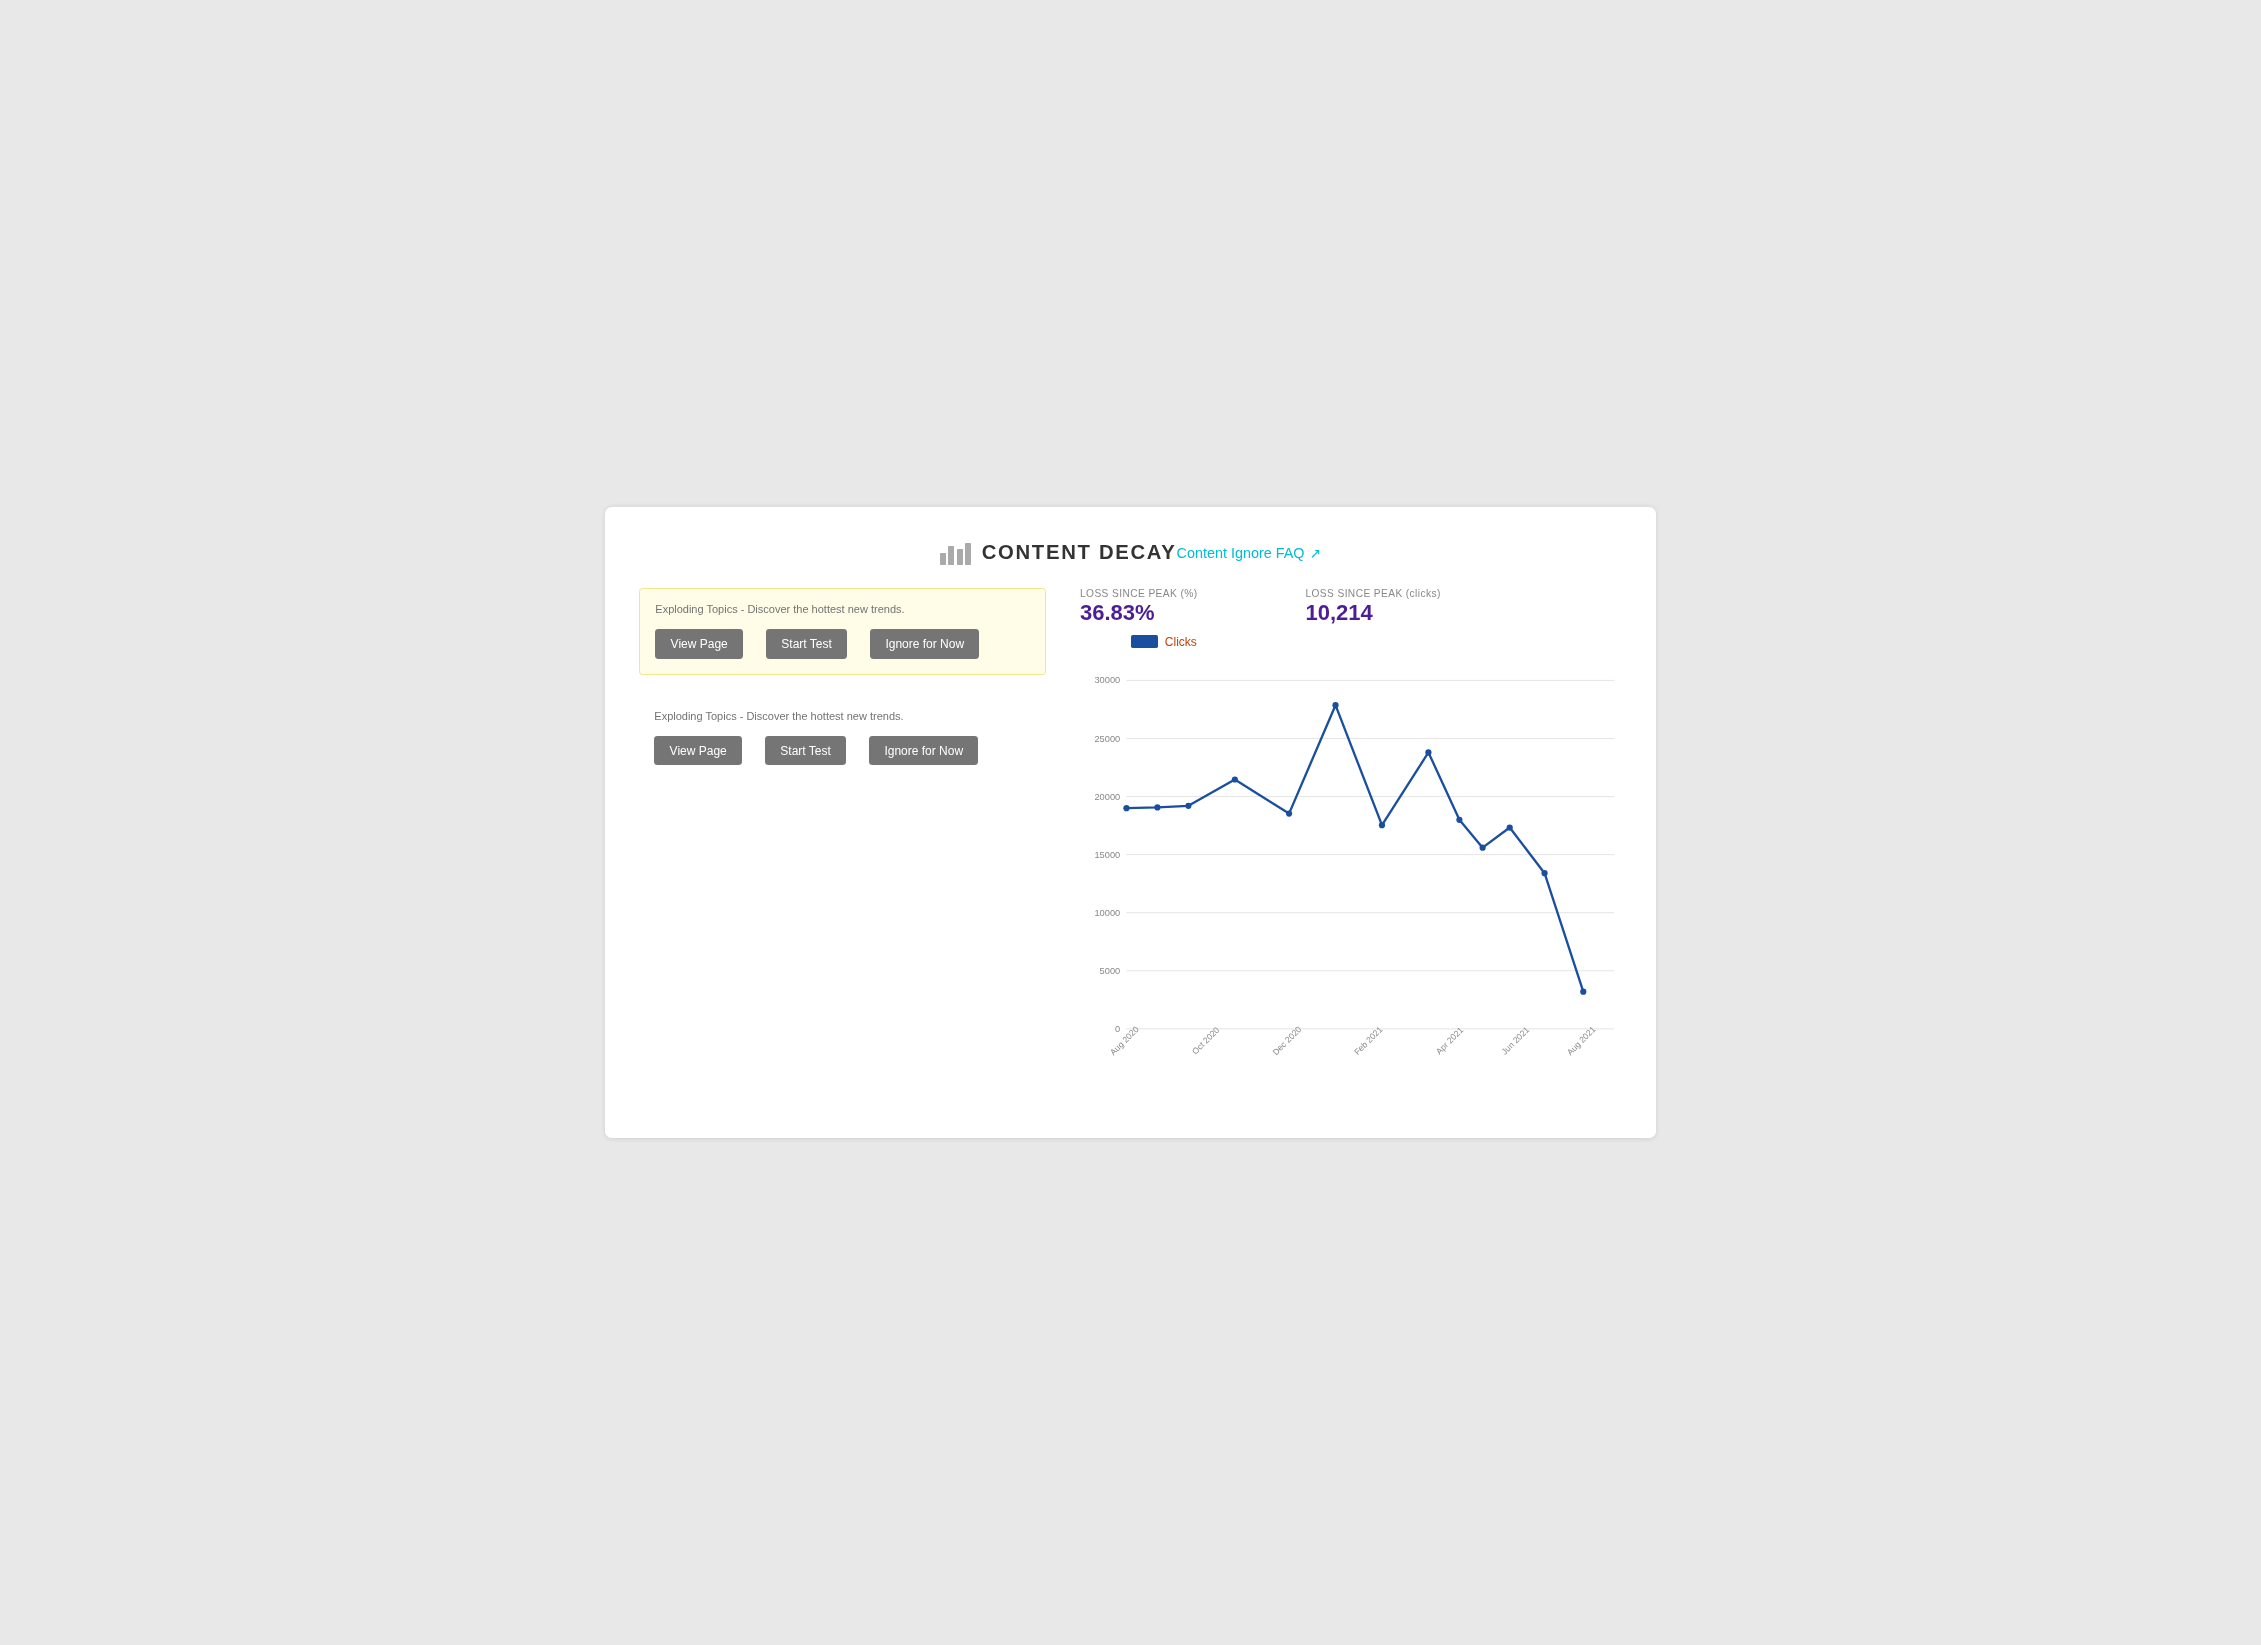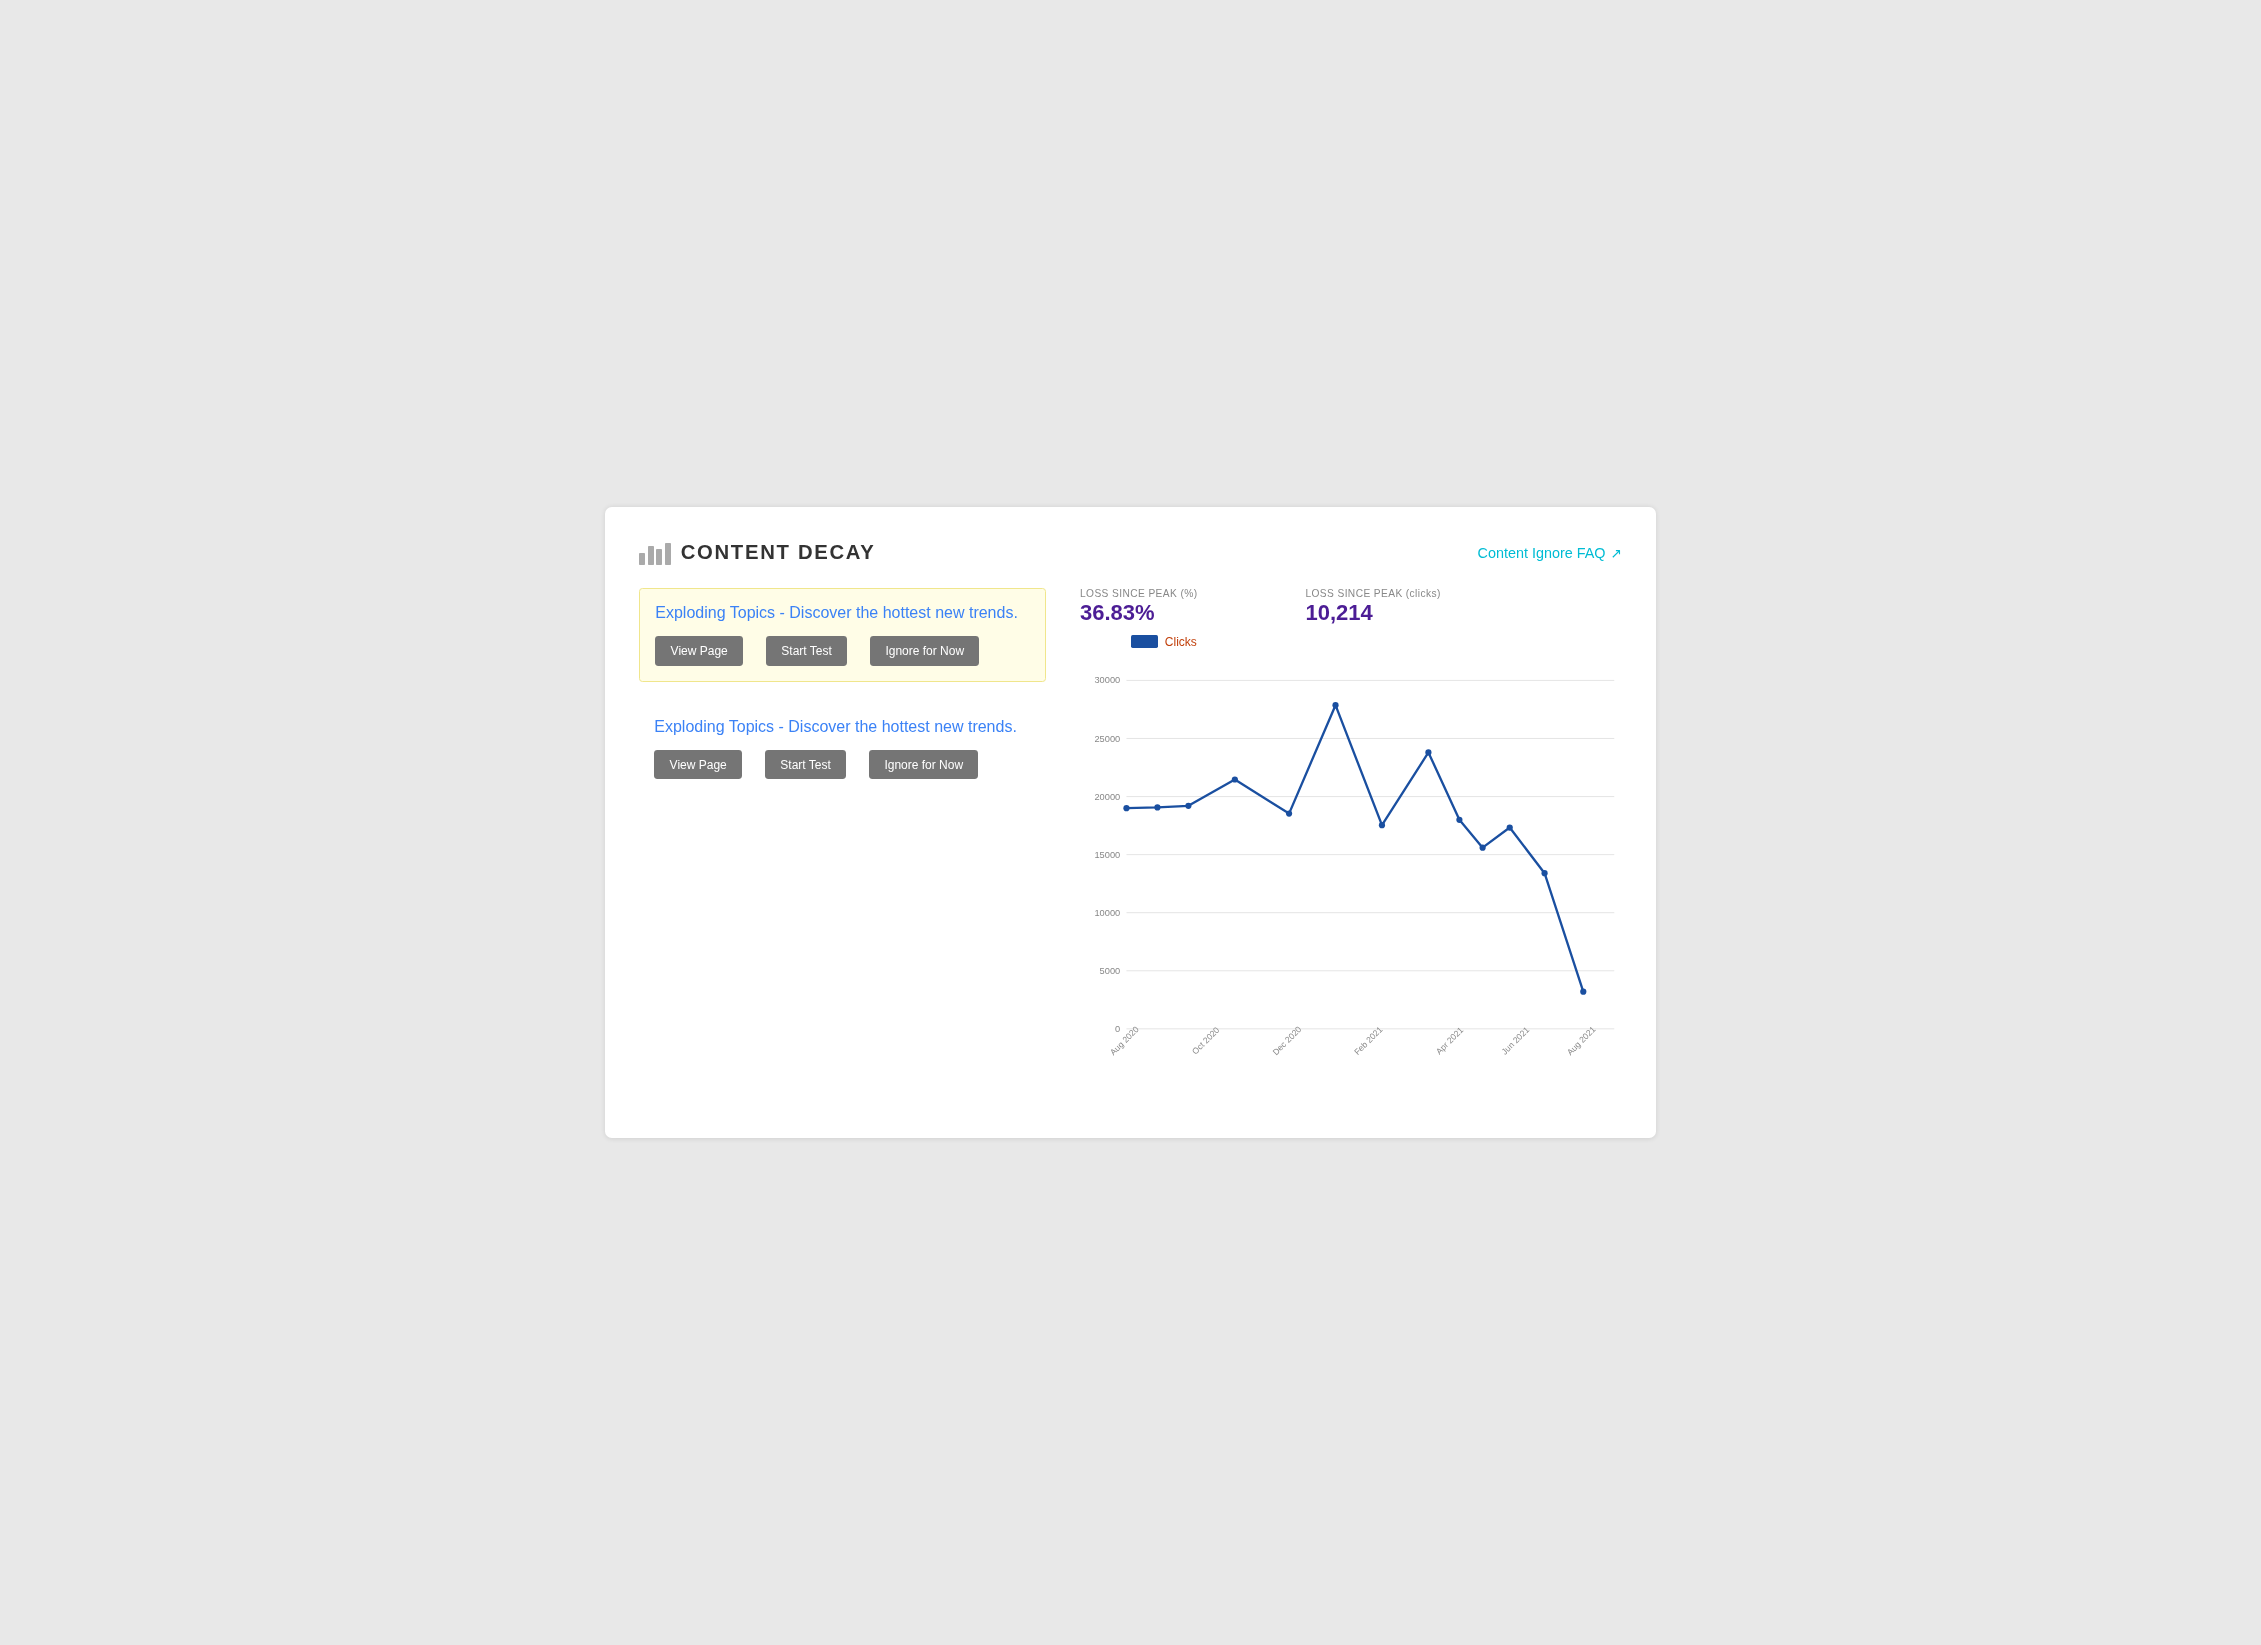--- a/index.html
+++ b/index.html
@@ -23,7 +23,7 @@
     .header {
       display: flex;
       align-items: center;
-      justify-content: space-between;
+      justify-content: center;
       margin-bottom: 23px;
     }
     .header-left {

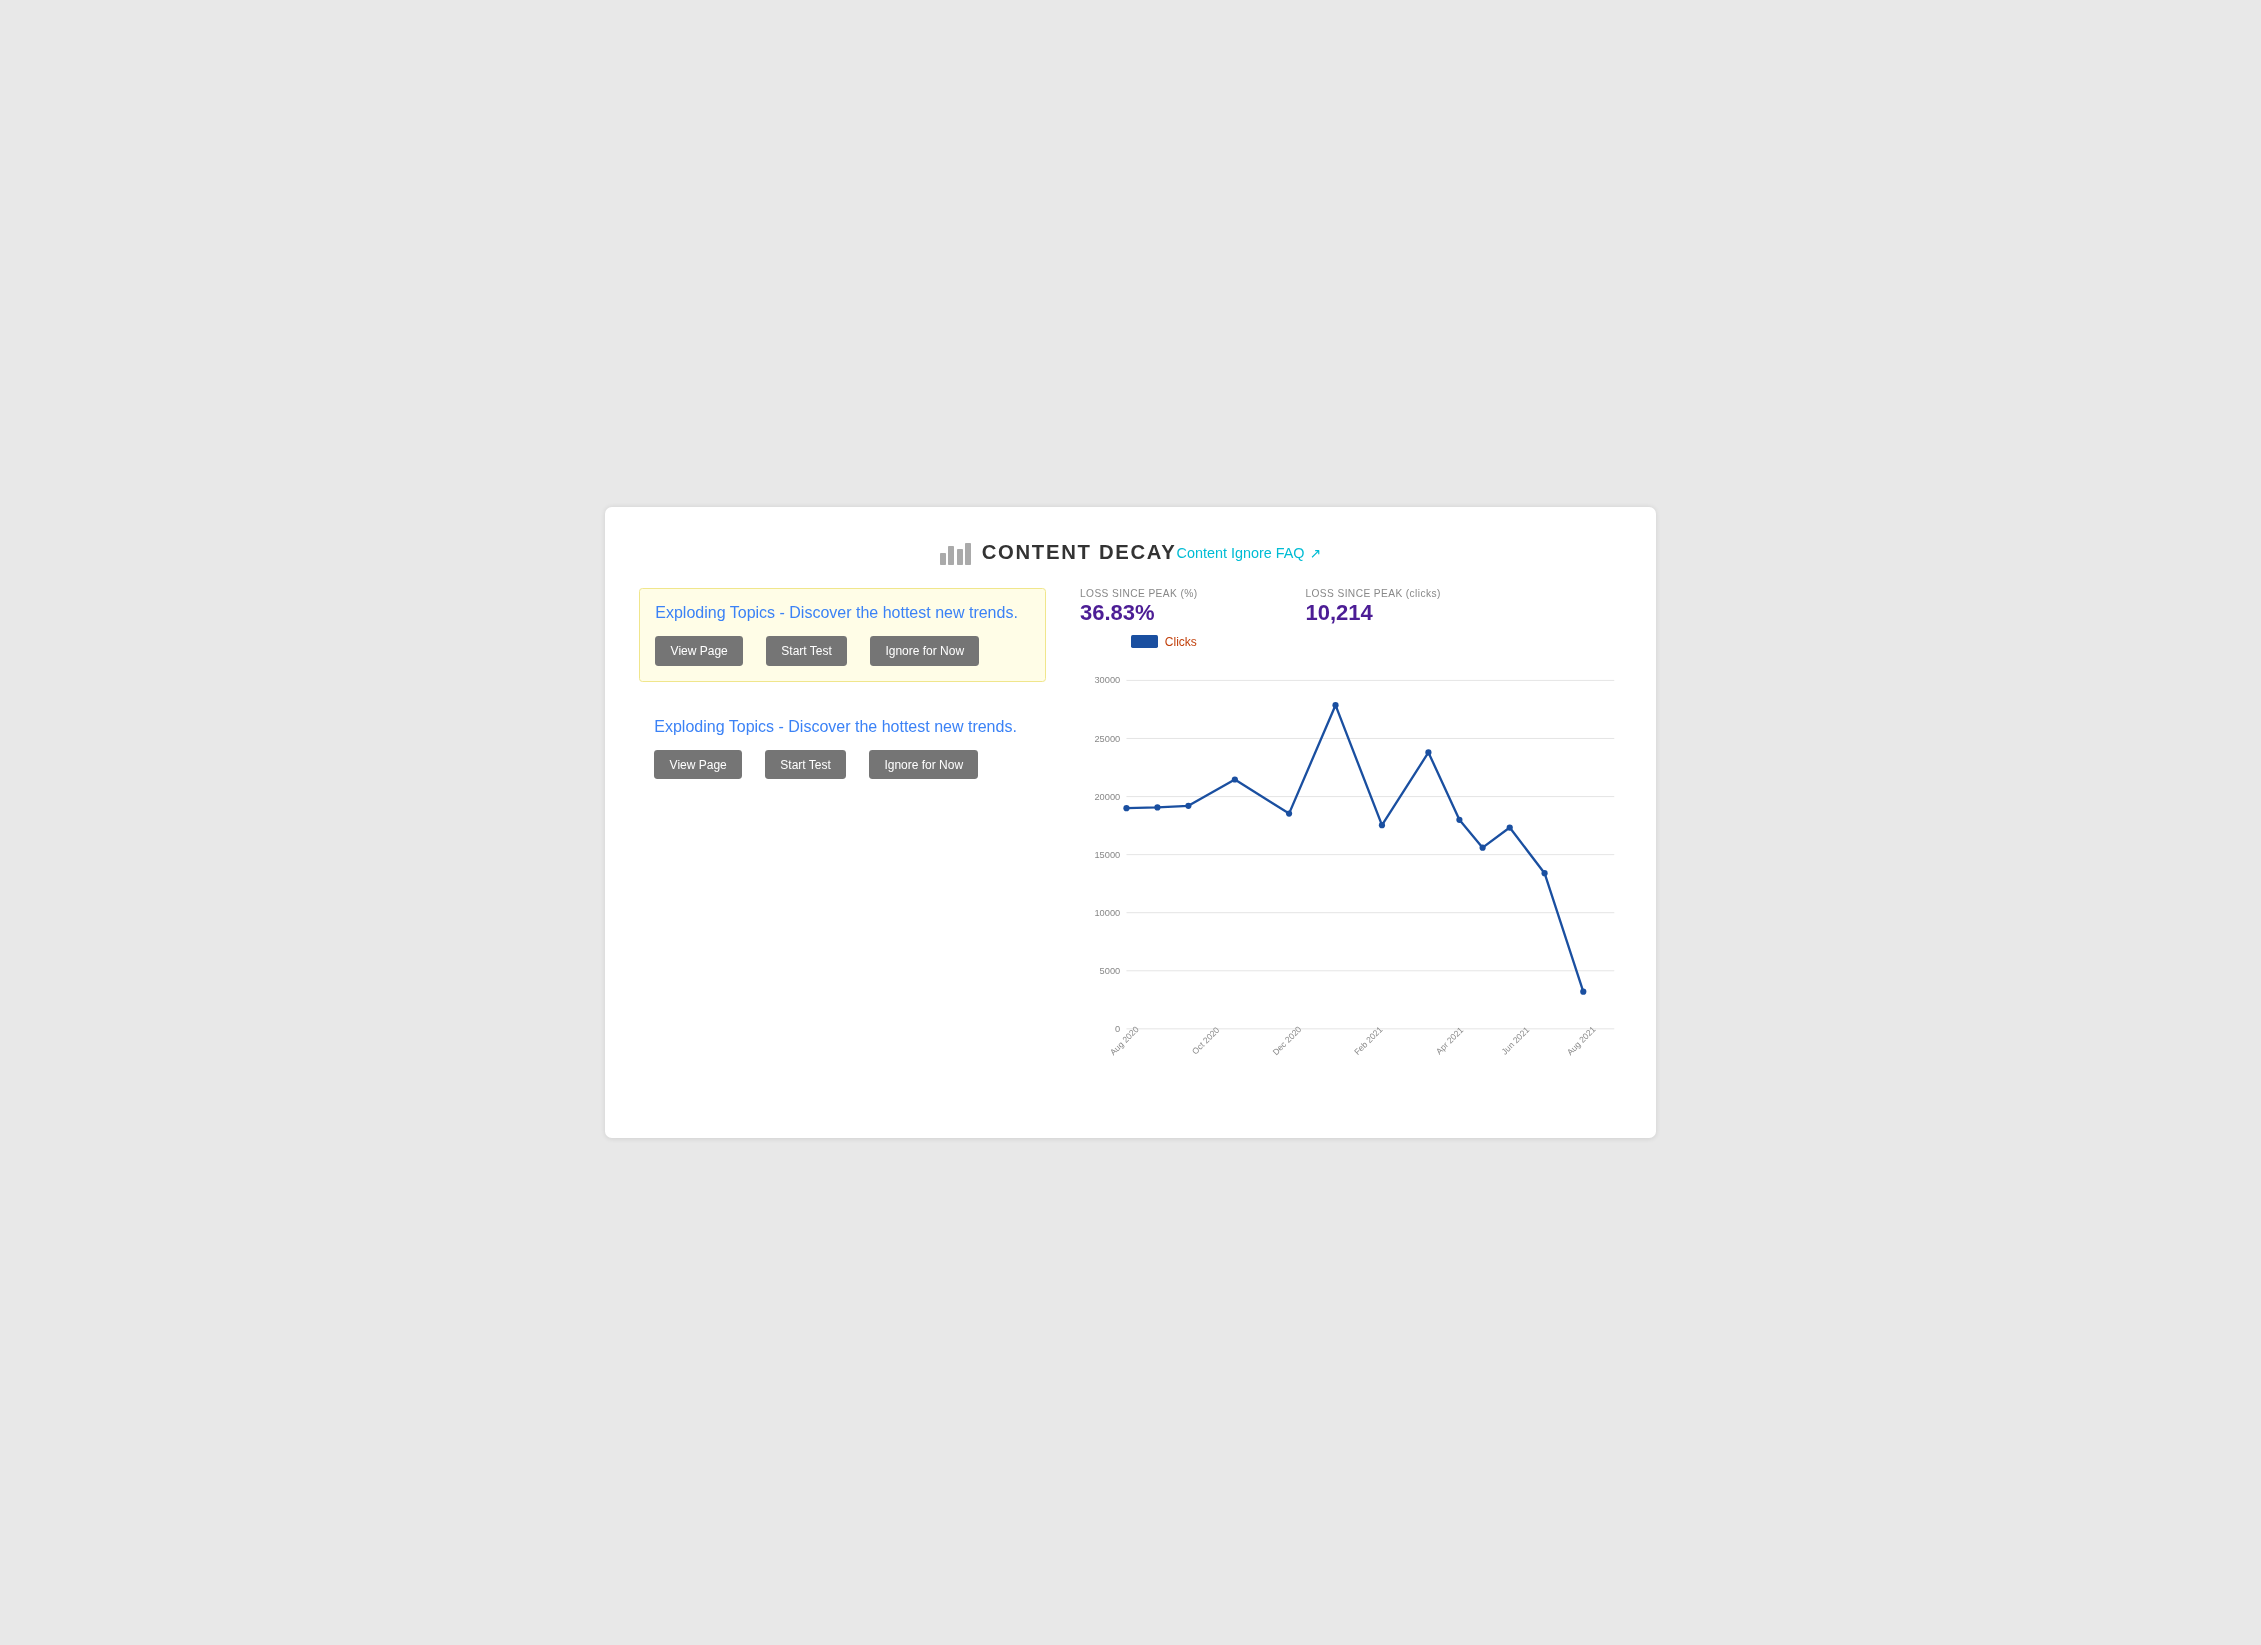--- a/index.html
+++ b/index.html
@@ -83,9 +83,9 @@
       background: transparent;
     }
     .page-title {
-      font-size: 16px;
+      font-size: 11px;
       font-weight: 500;
-      color: #3b82f6;
+      color: #737373;
       margin-bottom: 12px;
       line-height: 1.4;
     }

